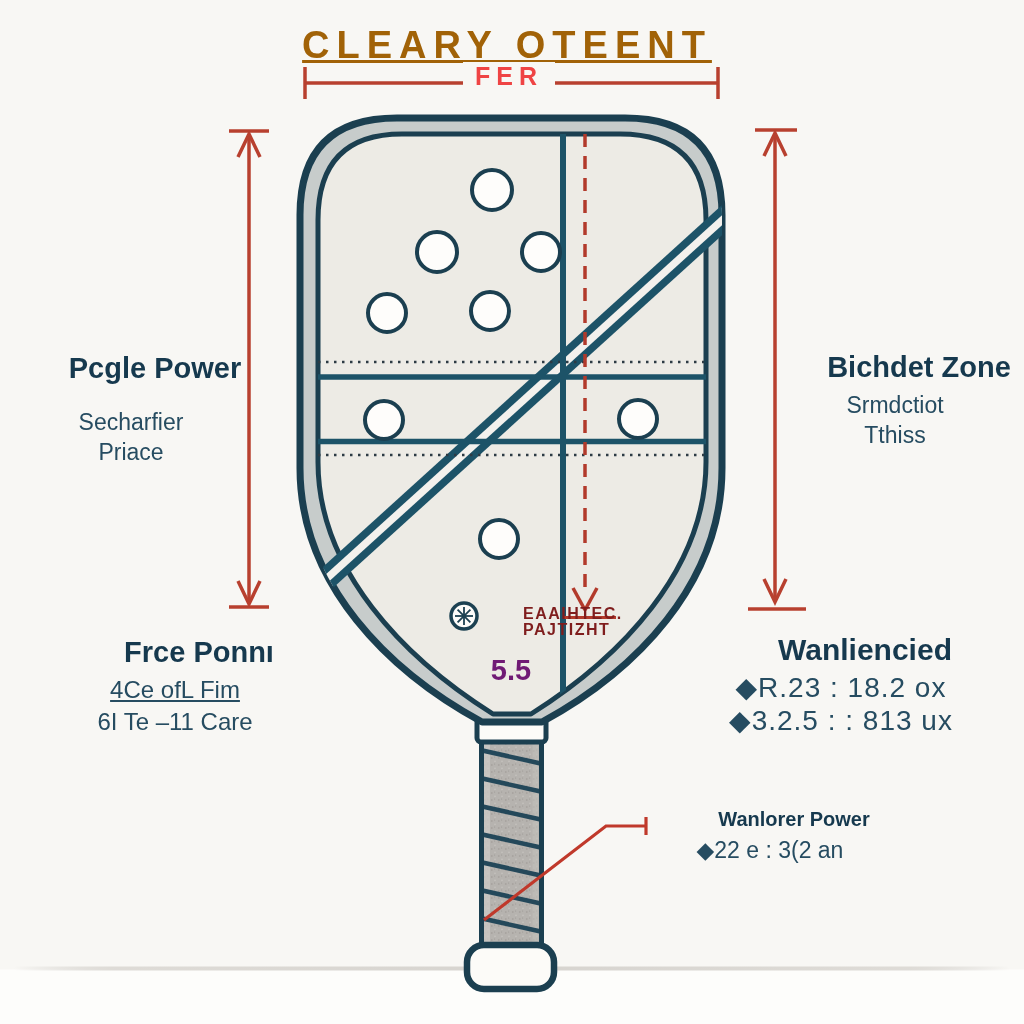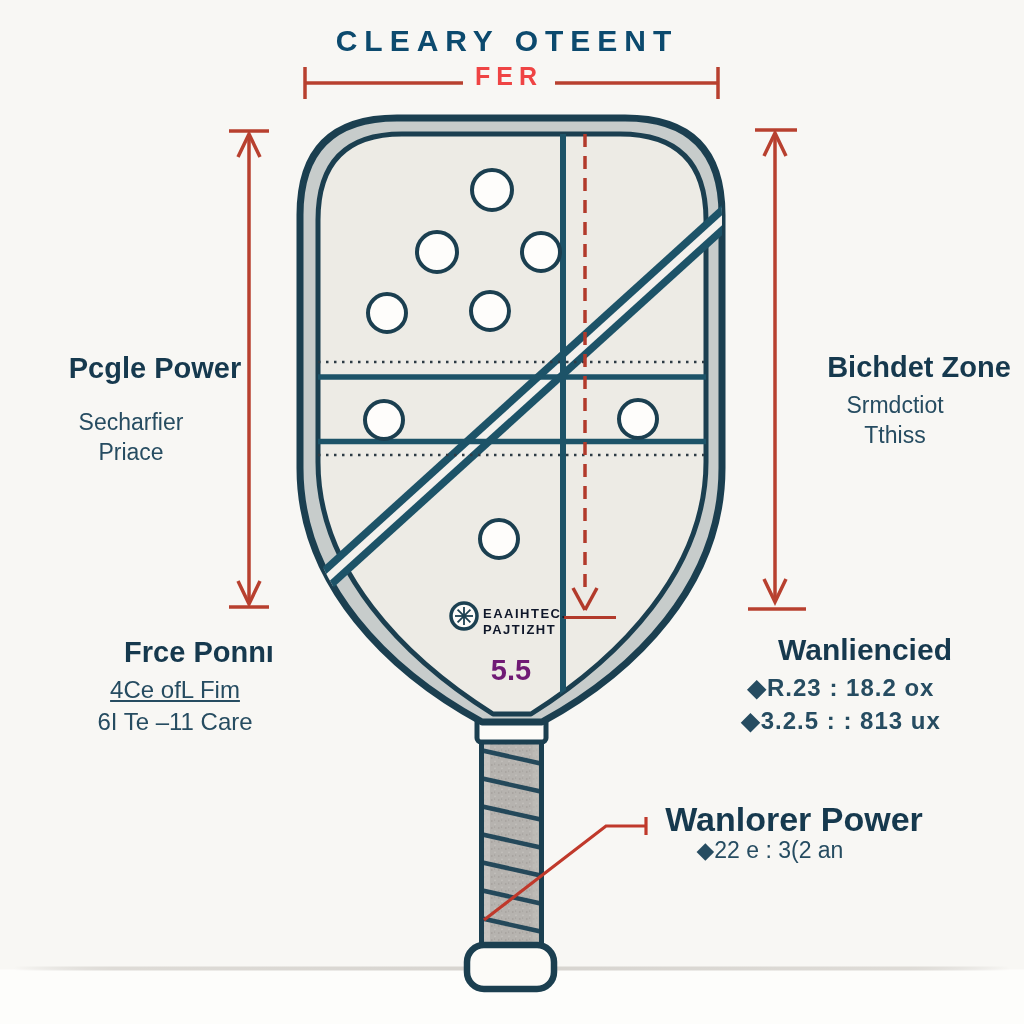--- a/index.html
+++ b/index.html
@@ -11,7 +11,7 @@
   }
   .canvas svg{position:absolute;left:0;top:0;}
   .t{position:absolute;transform:translateX(-50%);white-space:nowrap;}
-  .title-main{top:24px;left:507px;font-size:30px;font-weight:700;letter-spacing:7px;color:#0c4a6e;}
+  .title-main{top:24px;left:507px;font-size:38px;font-weight:700;letter-spacing:7px;color:#a16207;text-decoration:underline;}
   .title-sub{top:62px;left:509px;font-size:25px;font-weight:700;letter-spacing:6px;color:#ef4444;background:#f8f7f4;padding:0 12px;}
   .block{position:absolute;transform:translateX(-50%);text-align:center;white-space:nowrap;}
   .block .h{font-size:29px;font-weight:700;color:#16394e;line-height:34px;margin-left:48px;}

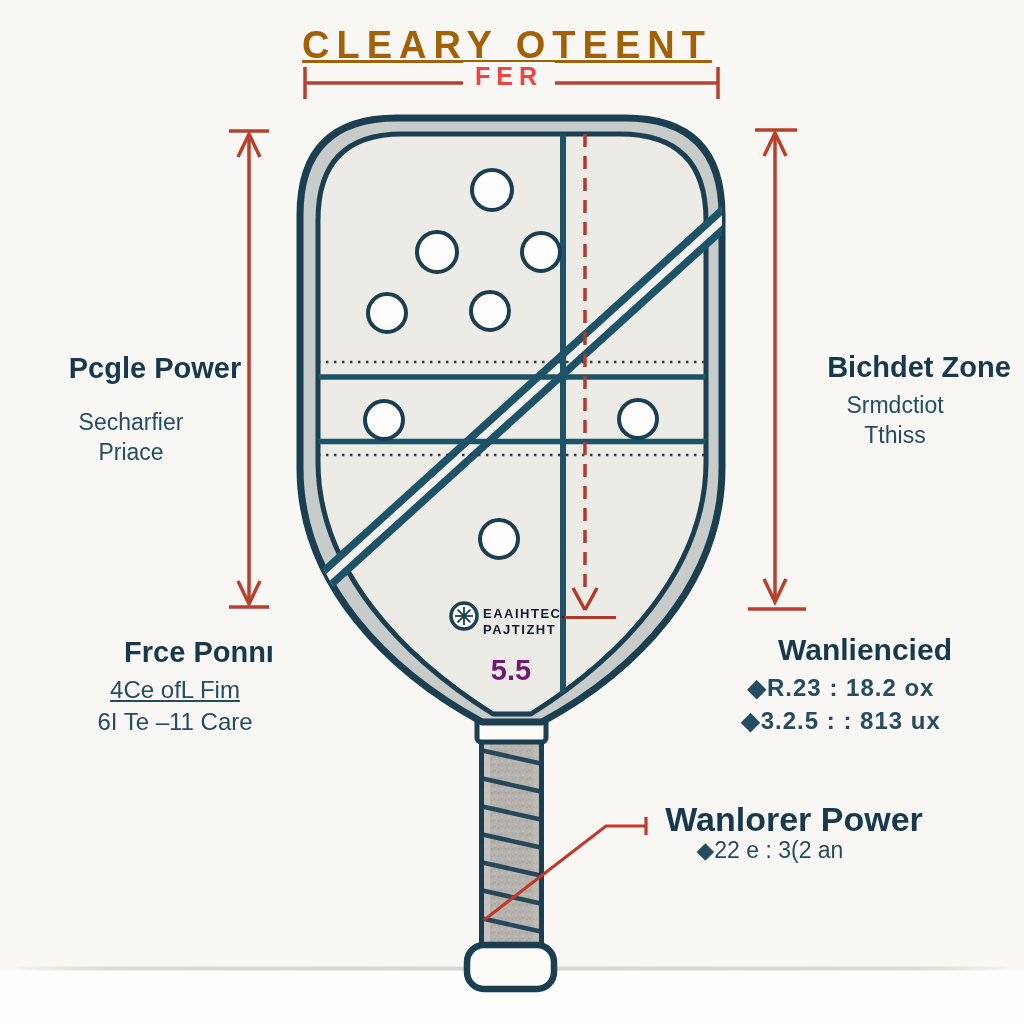--- a/index.html
+++ b/index.html
@@ -21,7 +21,7 @@
   .block.br .l{font-size:24px;line-height:33px;letter-spacing:1px;font-weight:bold;}
   .block.grip-lbl .h{font-size:34px;line-height:30px;}
   .block.grip-lbl .l{font-size:23px;line-height:32px;}
-  .brand{position:absolute;font-size:13px;font-weight:700;letter-spacing:1.5px;color:#0f172a;line-height:15px;}
+  .brand{position:absolute;font-size:16px;font-weight:700;letter-spacing:1.5px;color:#7f1d1d;line-height:15px;margin-left:40px;}
   .rating{position:absolute;transform:translateX(-50%);font-size:29px;font-weight:700;color:#701a75;}
 </style>
 </head>

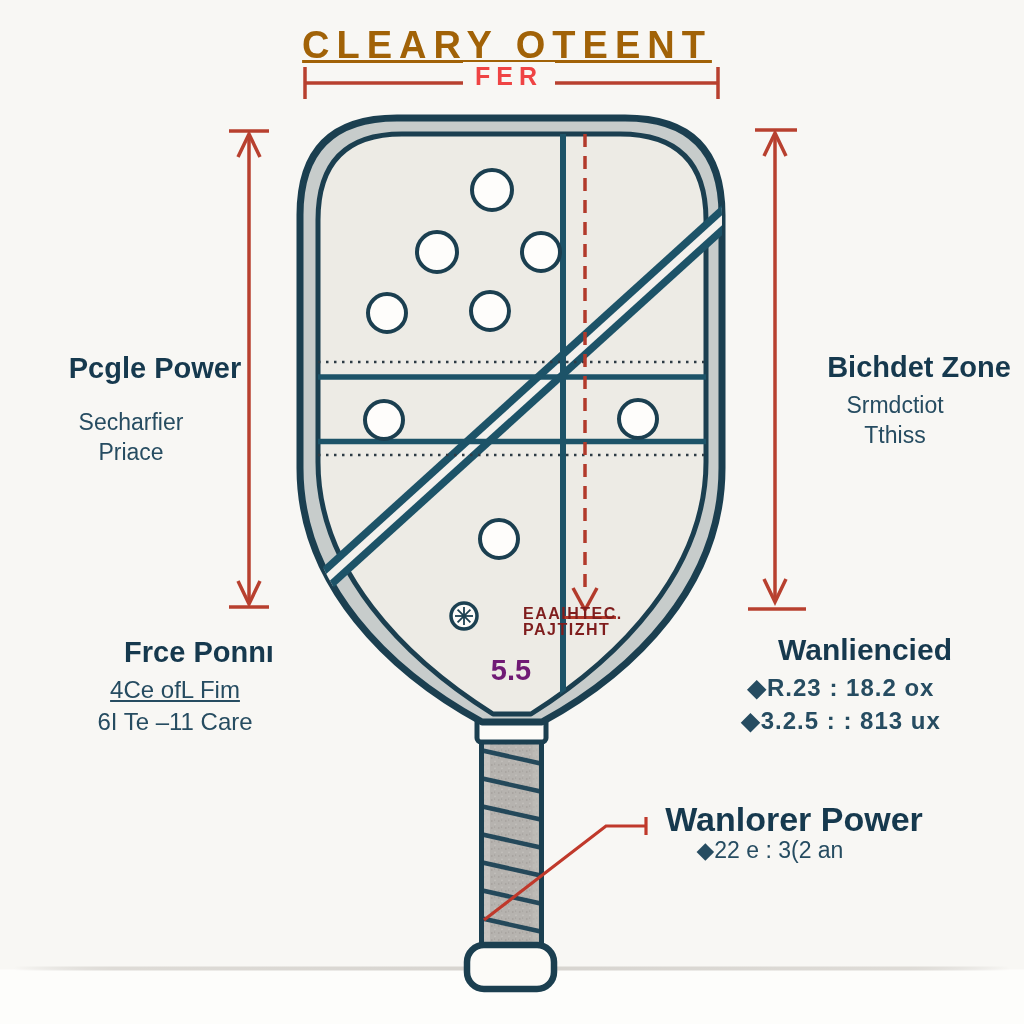--- a/index.html
+++ b/index.html
@@ -18,7 +18,7 @@
   .block .l{font-size:23px;font-weight:400;color:#264c61;line-height:30px;}
   .block.bl .l{font-size:24px;line-height:32px;}
   .block.br .h{font-size:30px;}
-  .block.br .l{font-size:24px;line-height:33px;letter-spacing:1px;font-weight:bold;}
+  .block.br .l{font-size:28px;line-height:33px;letter-spacing:1px;}
   .block.grip-lbl .h{font-size:34px;line-height:30px;}
   .block.grip-lbl .l{font-size:23px;line-height:32px;}
   .brand{position:absolute;font-size:16px;font-weight:700;letter-spacing:1.5px;color:#7f1d1d;line-height:15px;margin-left:40px;}

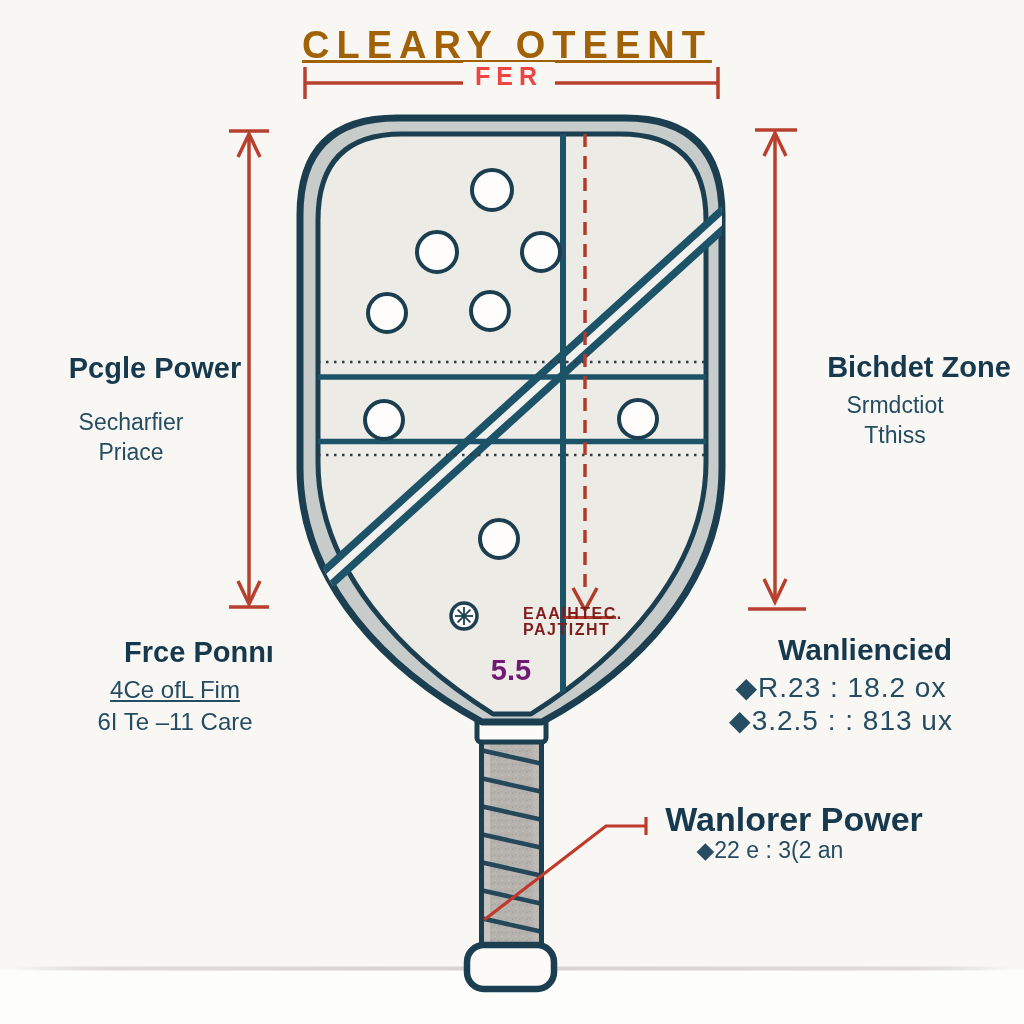--- a/index.html
+++ b/index.html
@@ -19,7 +19,7 @@
   .block.bl .l{font-size:24px;line-height:32px;}
   .block.br .h{font-size:30px;}
   .block.br .l{font-size:28px;line-height:33px;letter-spacing:1px;}
-  .block.grip-lbl .h{font-size:34px;line-height:30px;}
+  .block.grip-lbl .h{font-size:20px;line-height:30px;}
   .block.grip-lbl .l{font-size:23px;line-height:32px;}
   .brand{position:absolute;font-size:16px;font-weight:700;letter-spacing:1.5px;color:#7f1d1d;line-height:15px;margin-left:40px;}
   .rating{position:absolute;transform:translateX(-50%);font-size:29px;font-weight:700;color:#701a75;}

